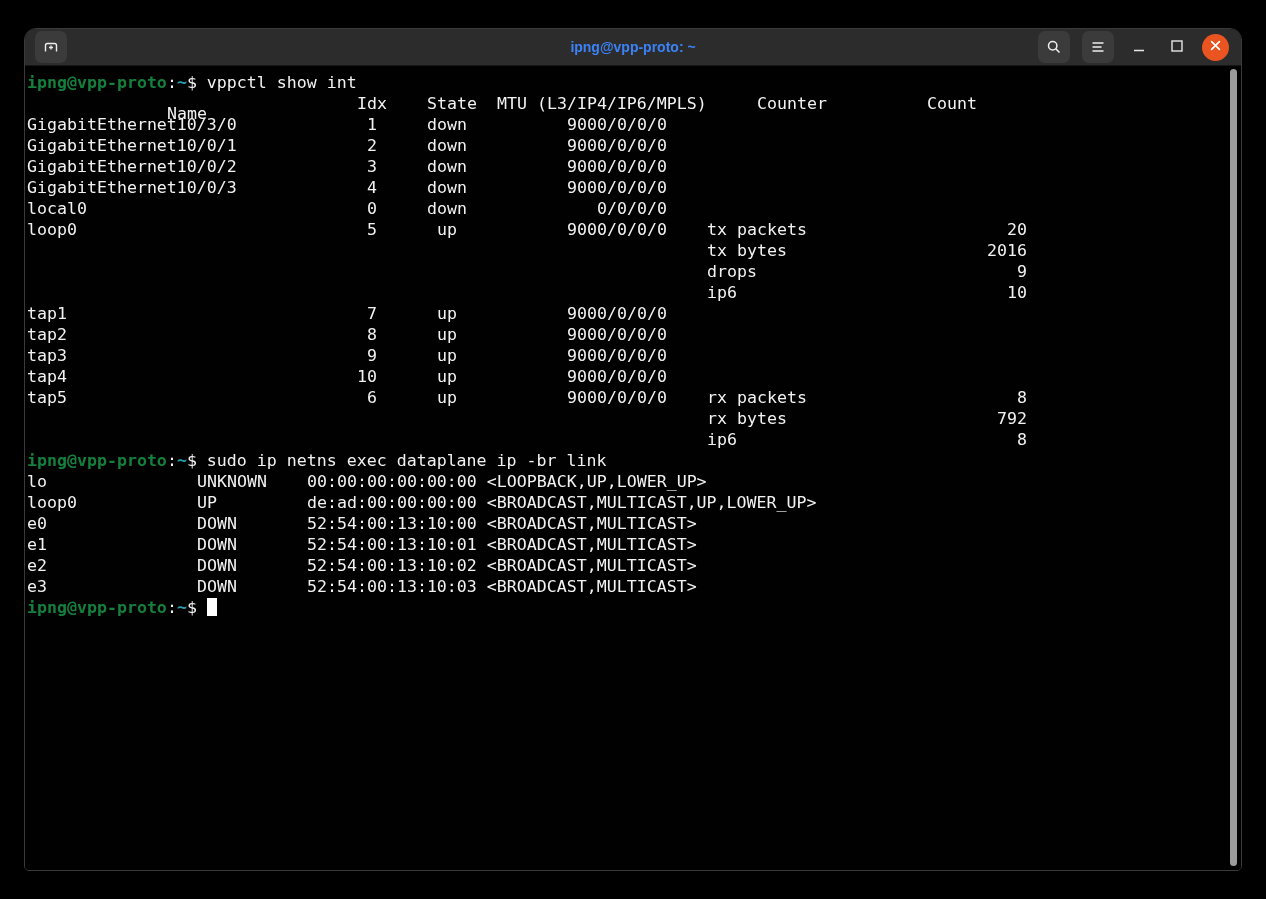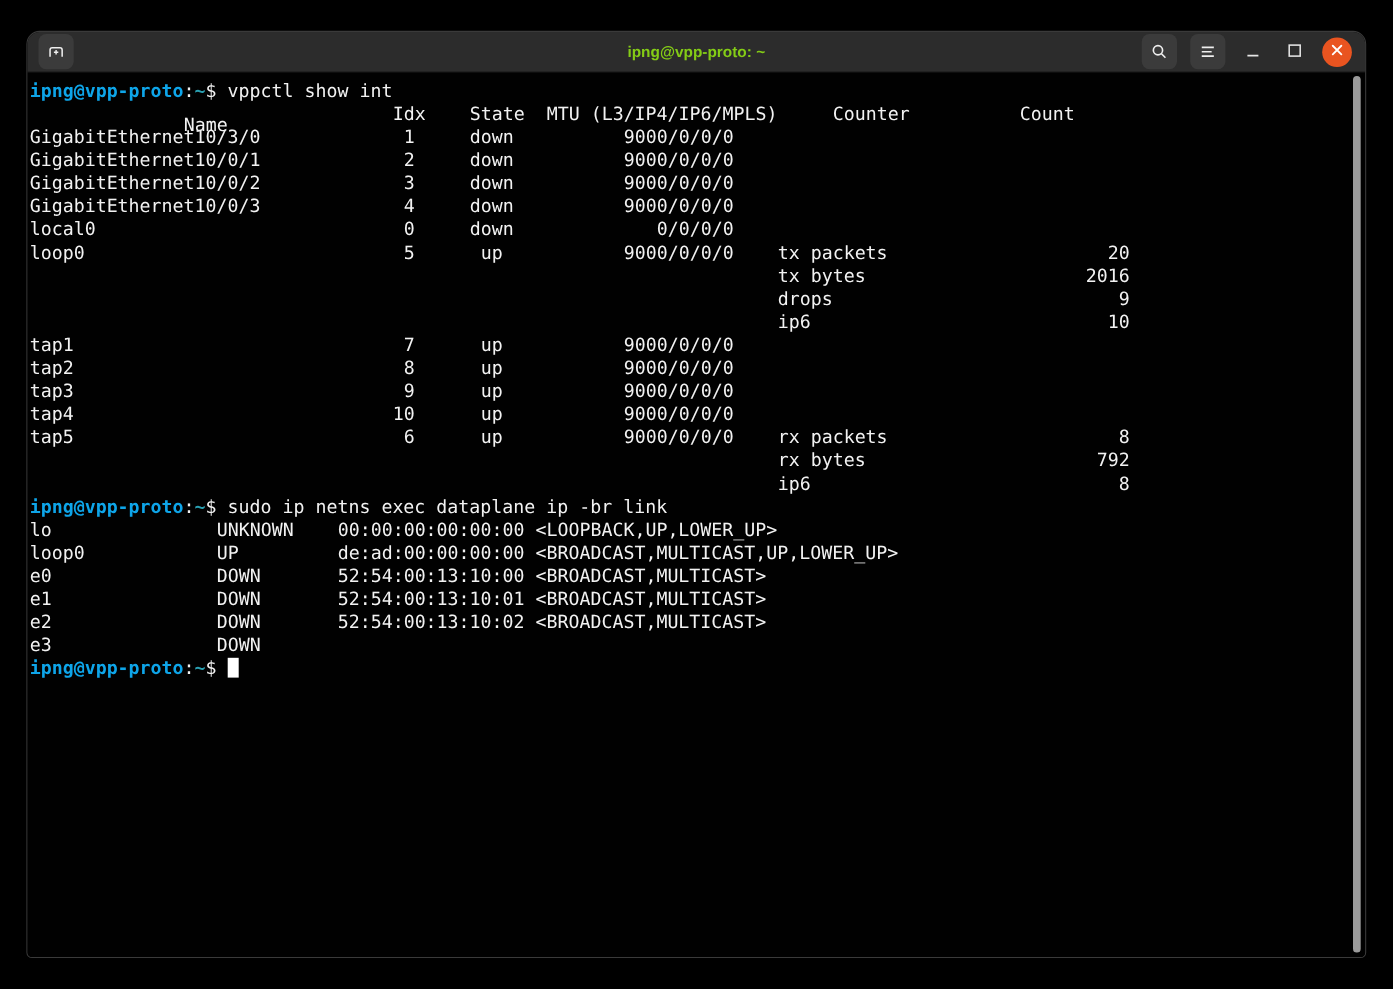--- a/index.html
+++ b/index.html
@@ -17,7 +17,7 @@
   .tb-btn svg{display:block;}
   .newtab-btn{left:10px;}
   .title{position:absolute;inset:0;display:flex;align-items:center;justify-content:center;
-         color:#84cc16;font-size:14px;font-weight:bold;pointer-events:none;}
+         color:#3b82f6;font-size:14px;font-weight:bold;pointer-events:none;}
   .controls{position:absolute;right:12px;top:2px;height:32px;display:flex;align-items:center;gap:12px;}
   .ctl-plain{width:26px;height:32px;background:transparent;border:none;display:flex;
              align-items:center;justify-content:center;padding:0;cursor:pointer;}

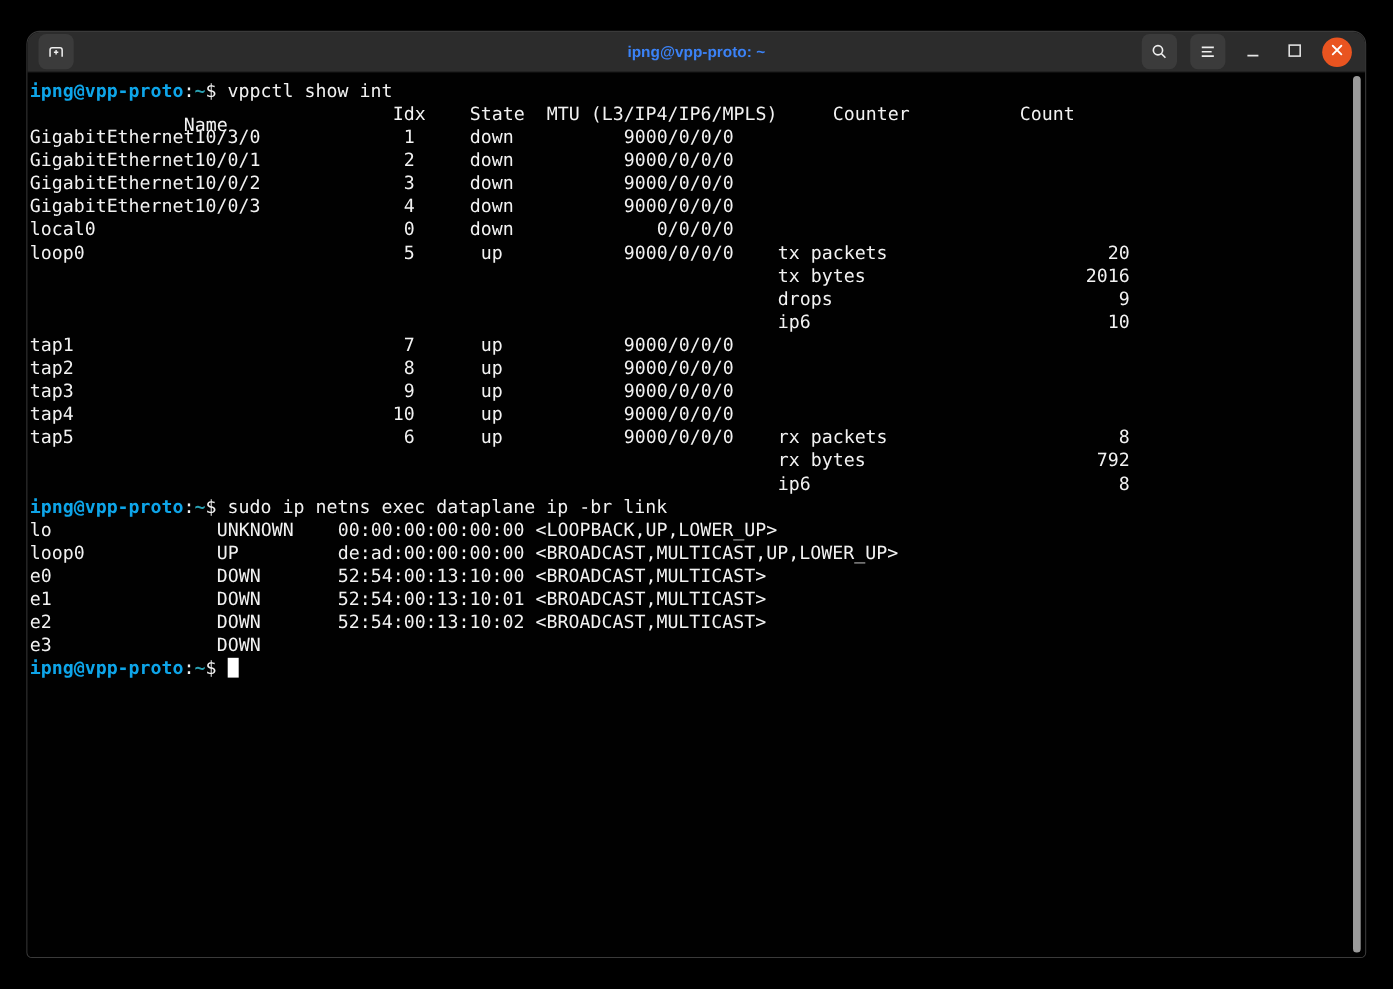--- a/index.html
+++ b/index.html
@@ -39,7 +39,7 @@
   
   .l-name{left:0;} .l-state{left:170px;} .l-detail{left:280px;}
   
-  .p-user{color:#0ea5e9;font-weight:bold;}
+  .p-user{color:#15803d;font-weight:bold;}
   .p-colon{color:#f2f2f2;}
   .p-cwd{color:#2aa1b3;font-weight:bold;}
   .p-dollar{color:#f2f2f2;}

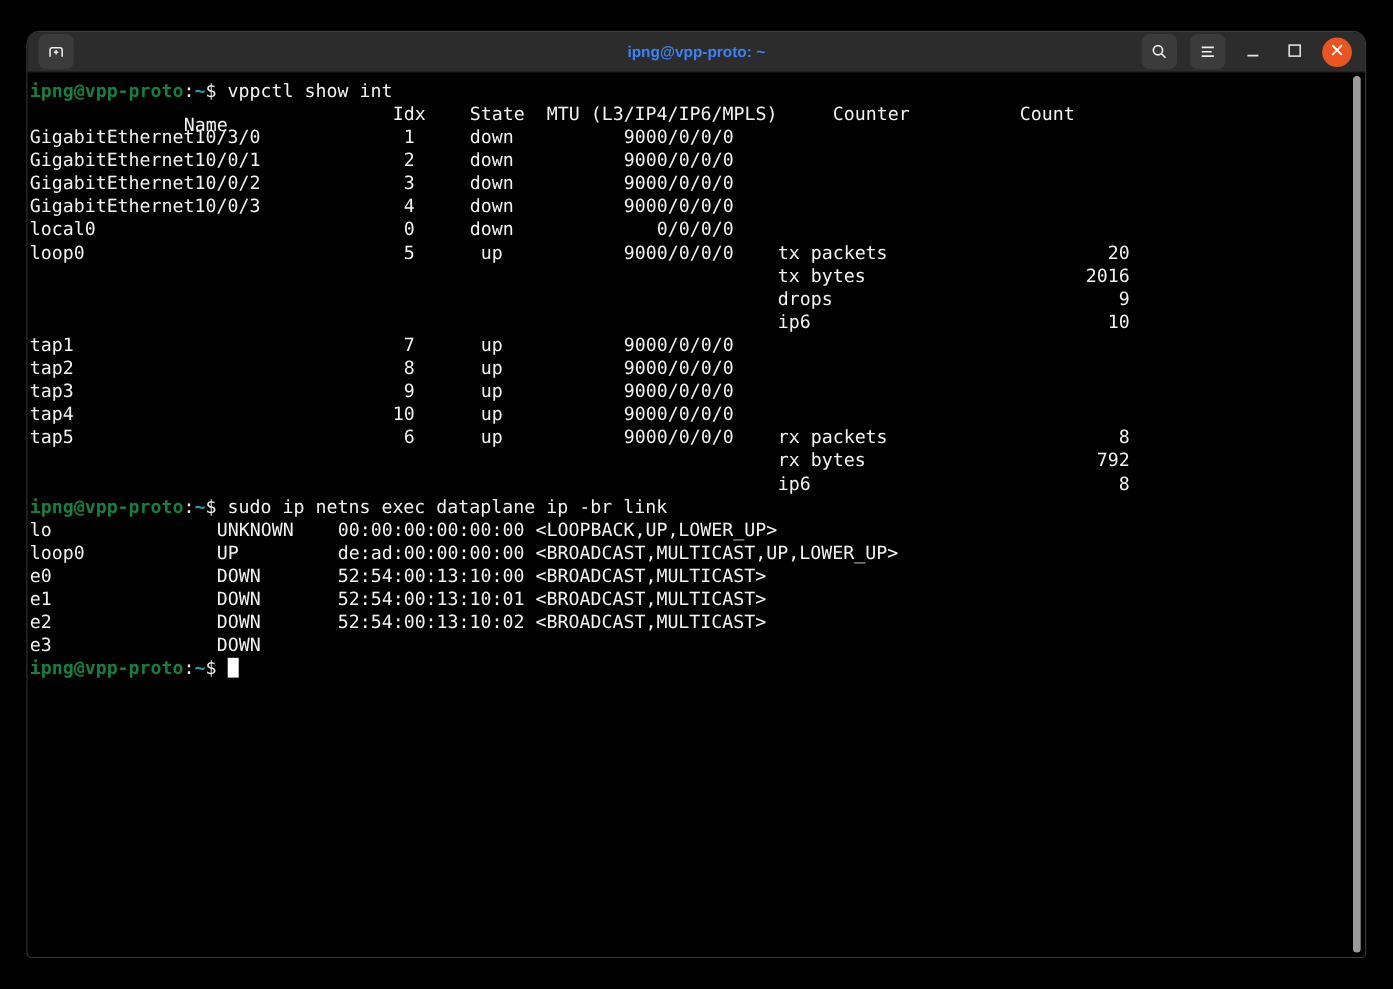--- a/index.html
+++ b/index.html
@@ -240,6 +240,7 @@
       <div class="tl">
         <span class="cell l-name">e3</span>
         <span class="cell l-state">DOWN</span>
+        <span class="cell l-detail">52:54:00:13:10:03 &lt;BROADCAST,MULTICAST&gt;</span>
       </div>
 
       <div class="tl"><span class="p-user">ipng@vpp-proto</span><span class="p-colon">:</span><span class="p-cwd">~</span><span class="p-dollar">$ </span><span class="cursor"></span></div>

